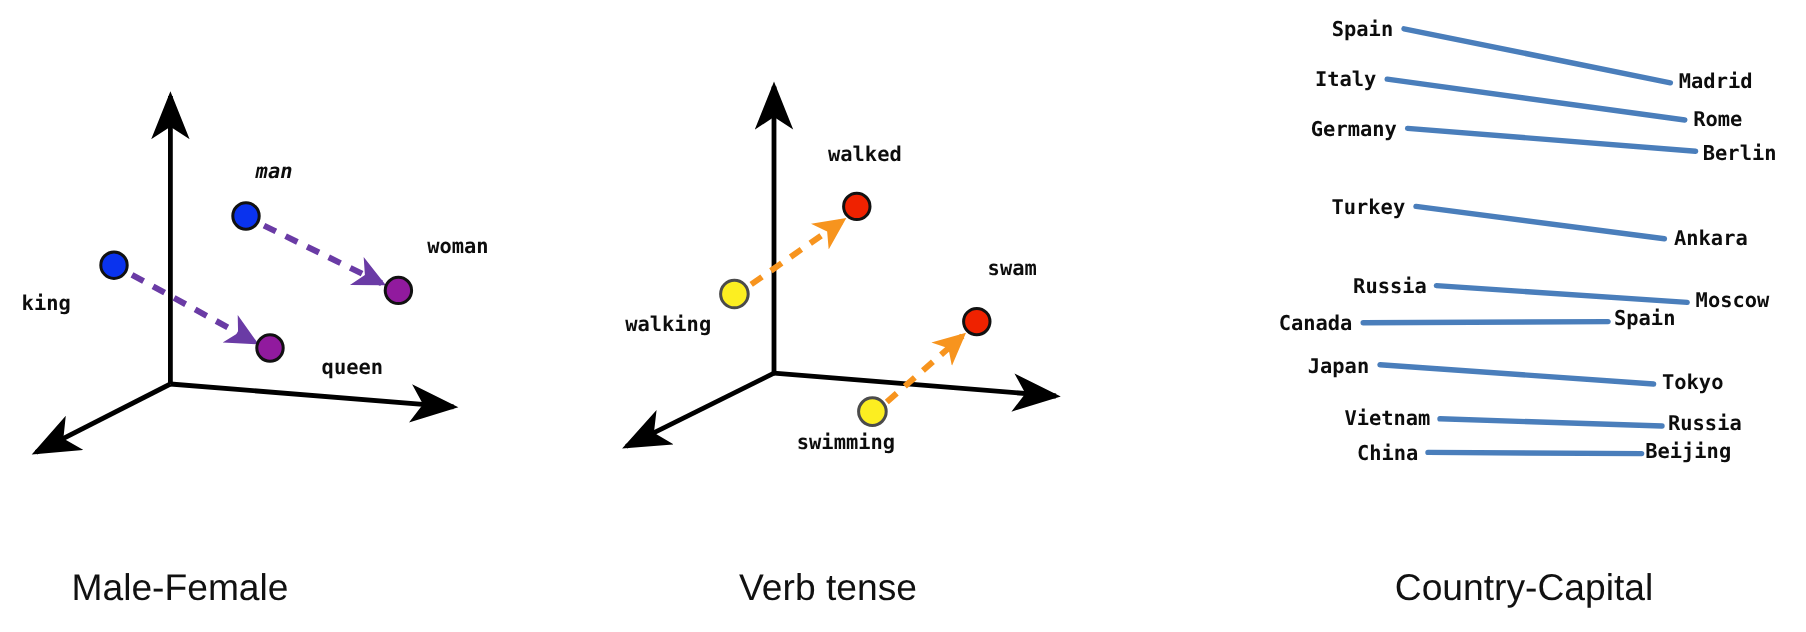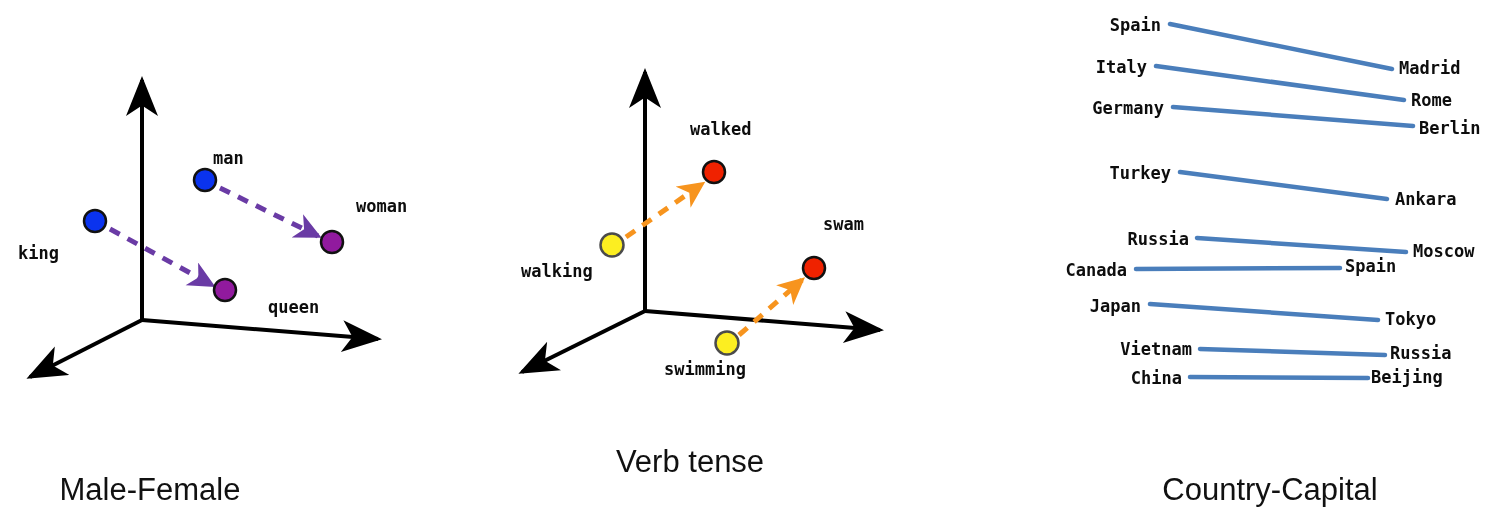--- a/index.html
+++ b/index.html
@@ -98,7 +98,7 @@
 
     <span class="mono-label" style="left:18px;  top:245px;">king</span>
     <span class="mono-label" style="left:268px; top:299px;">queen</span>
-    <span class="mono-label" style="left:213px; top:150px;">man</span>
+    <span class="mono-label" style="left:213px; top:135px;font-style:italic;">man</span>
     <span class="mono-label" style="left:356px; top:198px;">woman</span>
 
     <span class="caption" style="left:0px; top:474px; width:300px;">Male-Female</span>

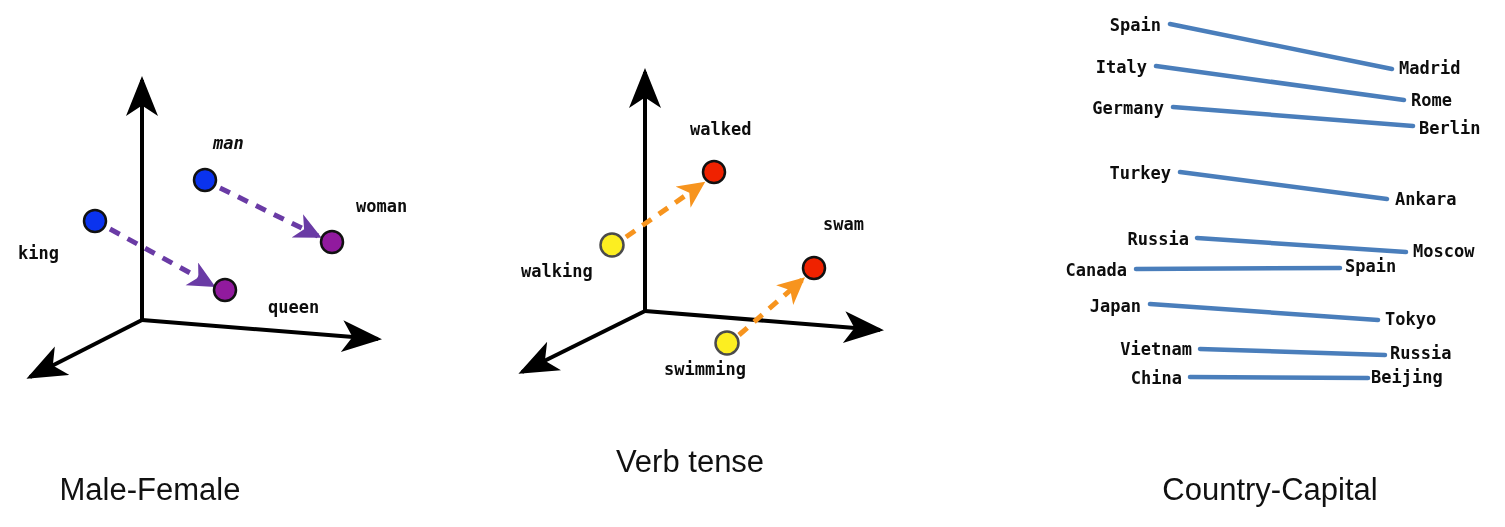--- a/index.html
+++ b/index.html
@@ -139,7 +139,7 @@
     <span class="mono-label" style="left:194px; top:361px;">swimming</span>
     <span class="mono-label" style="left:353px; top:216px;">swam</span>
 
-    <span class="caption" style="left:70px; top:446px; width:300px;">Verb tense</span>
+    <span class="caption" style="left:70px; top:474px; width:300px;">Verb tense</span>
   </div>
 
   <div class="panel" id="panel-country">

